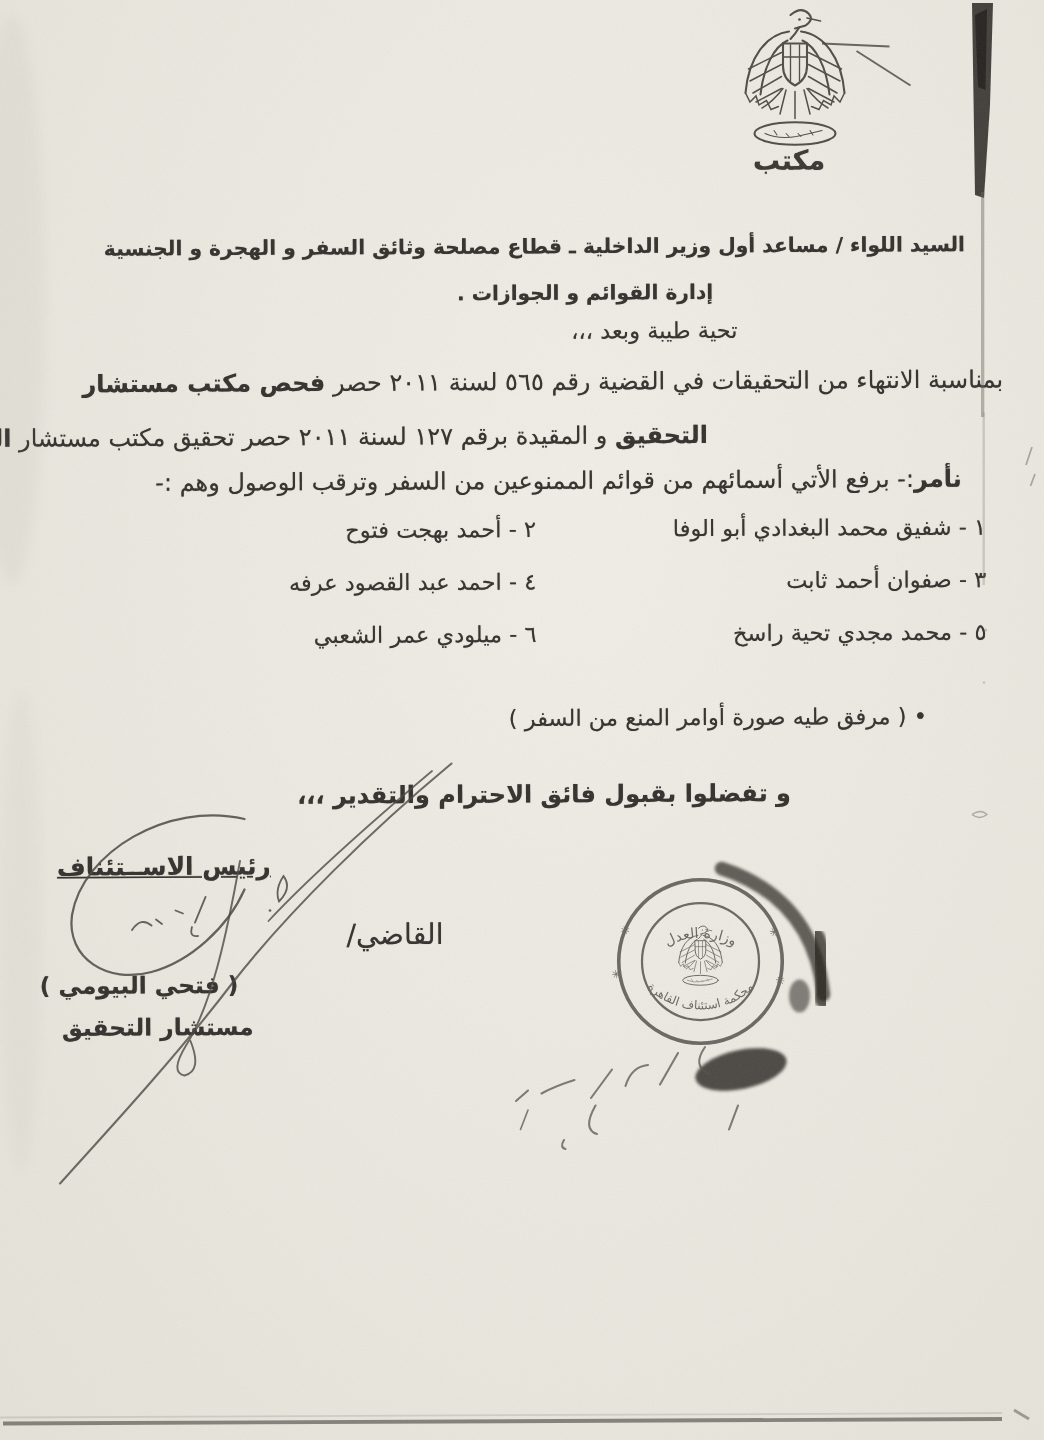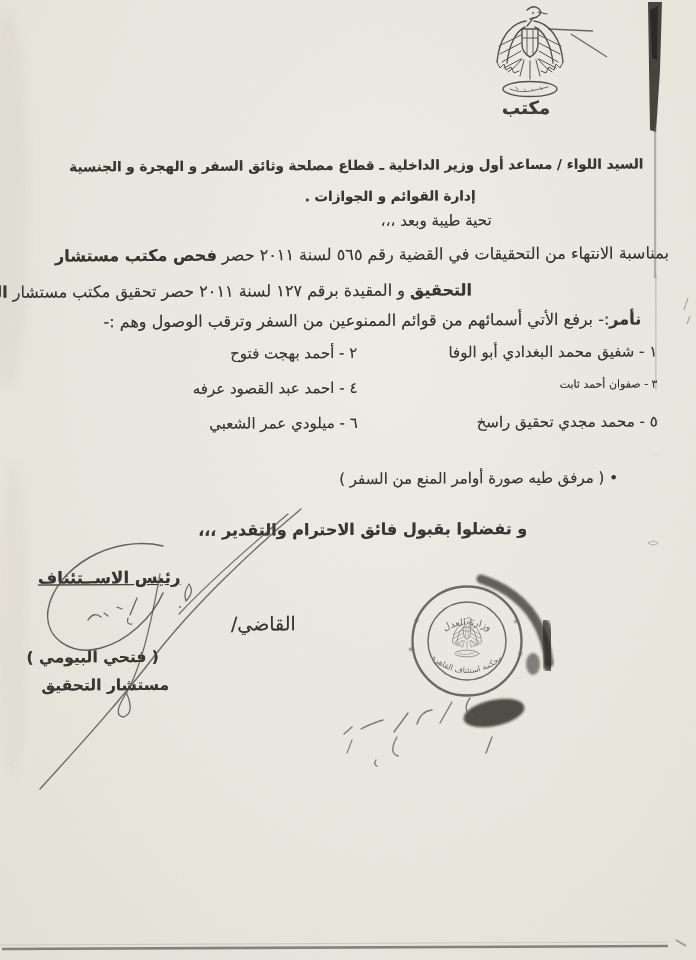--- a/index.html
+++ b/index.html
@@ -64,7 +64,7 @@
     <div class="txt" style="right:338px;top:344px;font-size:15px;">
       <span>٢</span><span> - </span><span>أحمد بهجت فتوح</span>
     </div>
-    <div class="txt" style="right:38px;top:379px;font-size:11px;">
+    <div class="txt" style="right:38px;top:379px;font-size:15px;">
       <span>٣</span><span> - </span><span>صفوان أحمد ثابت</span>
     </div>
     <div class="txt" style="right:338px;top:379px;font-size:15px;">

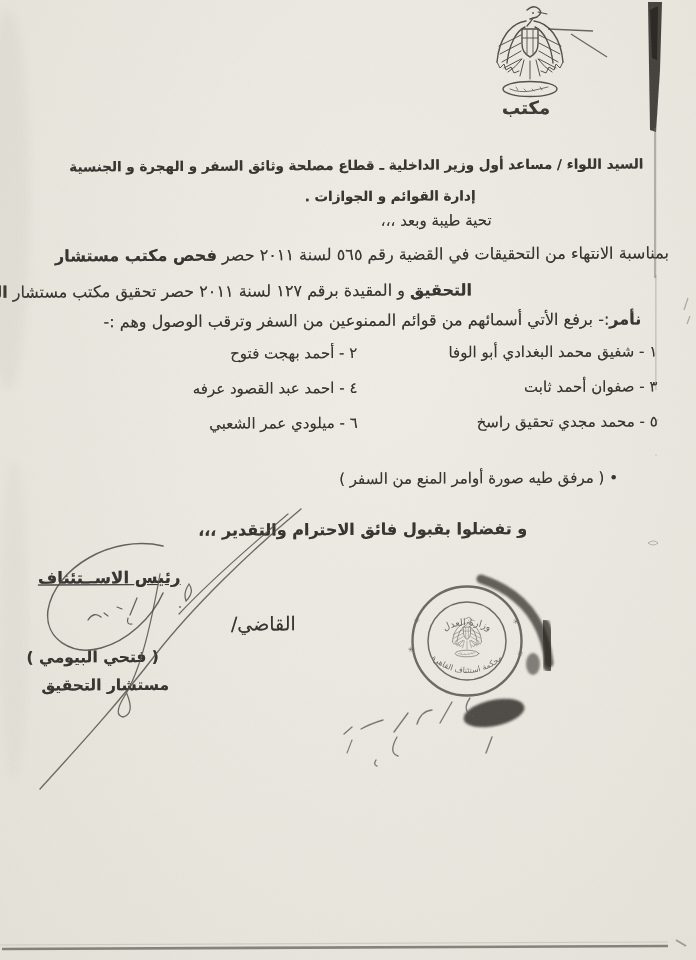--- a/index.html
+++ b/index.html
@@ -71,7 +71,7 @@
       <span>٤</span><span> - </span><span>احمد عبد القصود عرفه</span>
     </div>
     <div class="txt" style="right:38px;top:414px;font-size:15px;">
-      <span>٥</span><span> - </span><span>محمد مجدي تحقيق راسخ</span>
+      <span>٥</span><span> - </span><span>محمد مجدي تحية راسخ</span>
     </div>
     <div class="txt" style="right:338px;top:414px;font-size:15px;margin-left:32px;">
       <span>٦</span><span> - </span><span>ميلودي عمر الشعبي</span>

